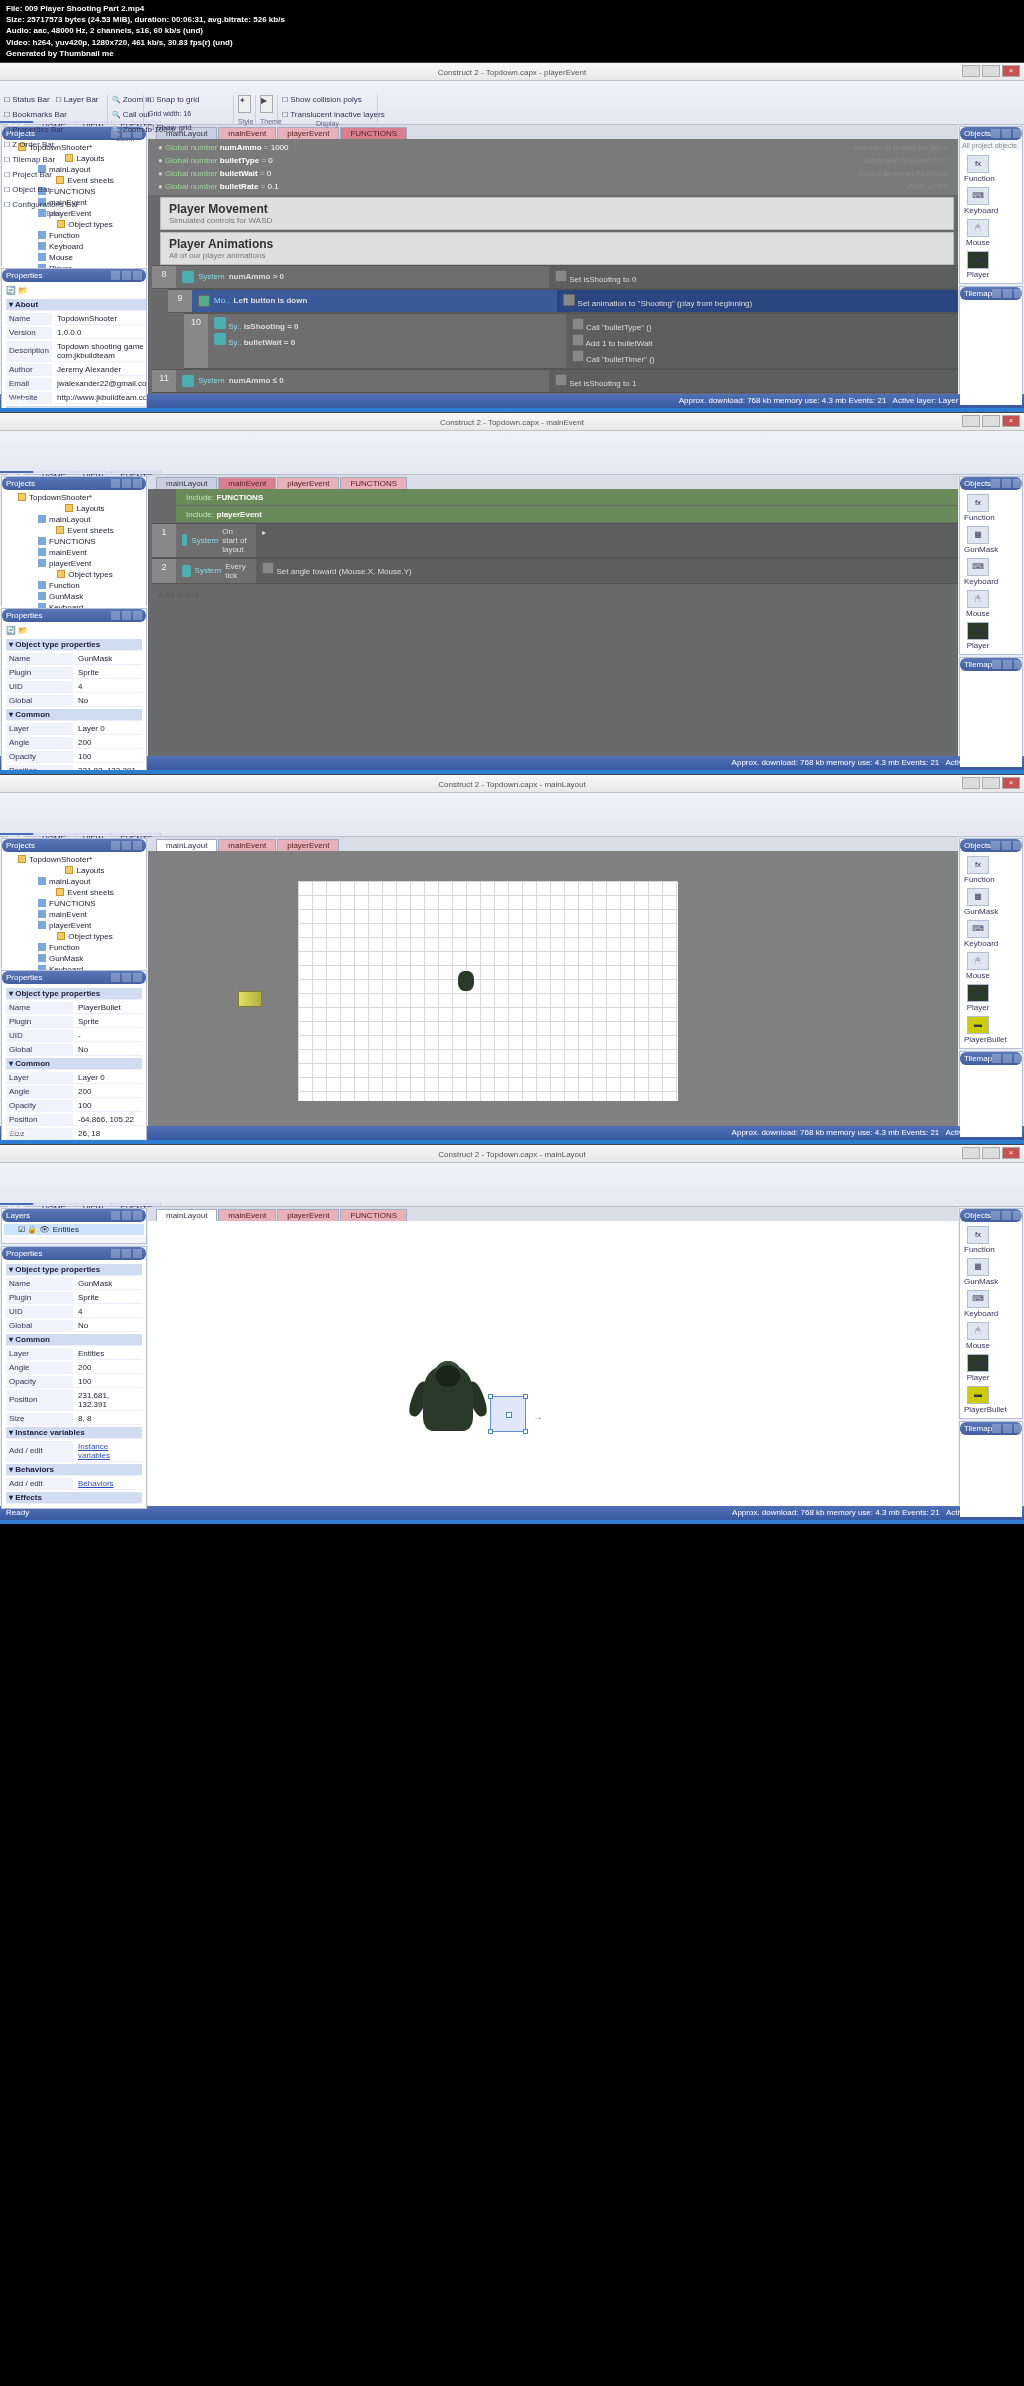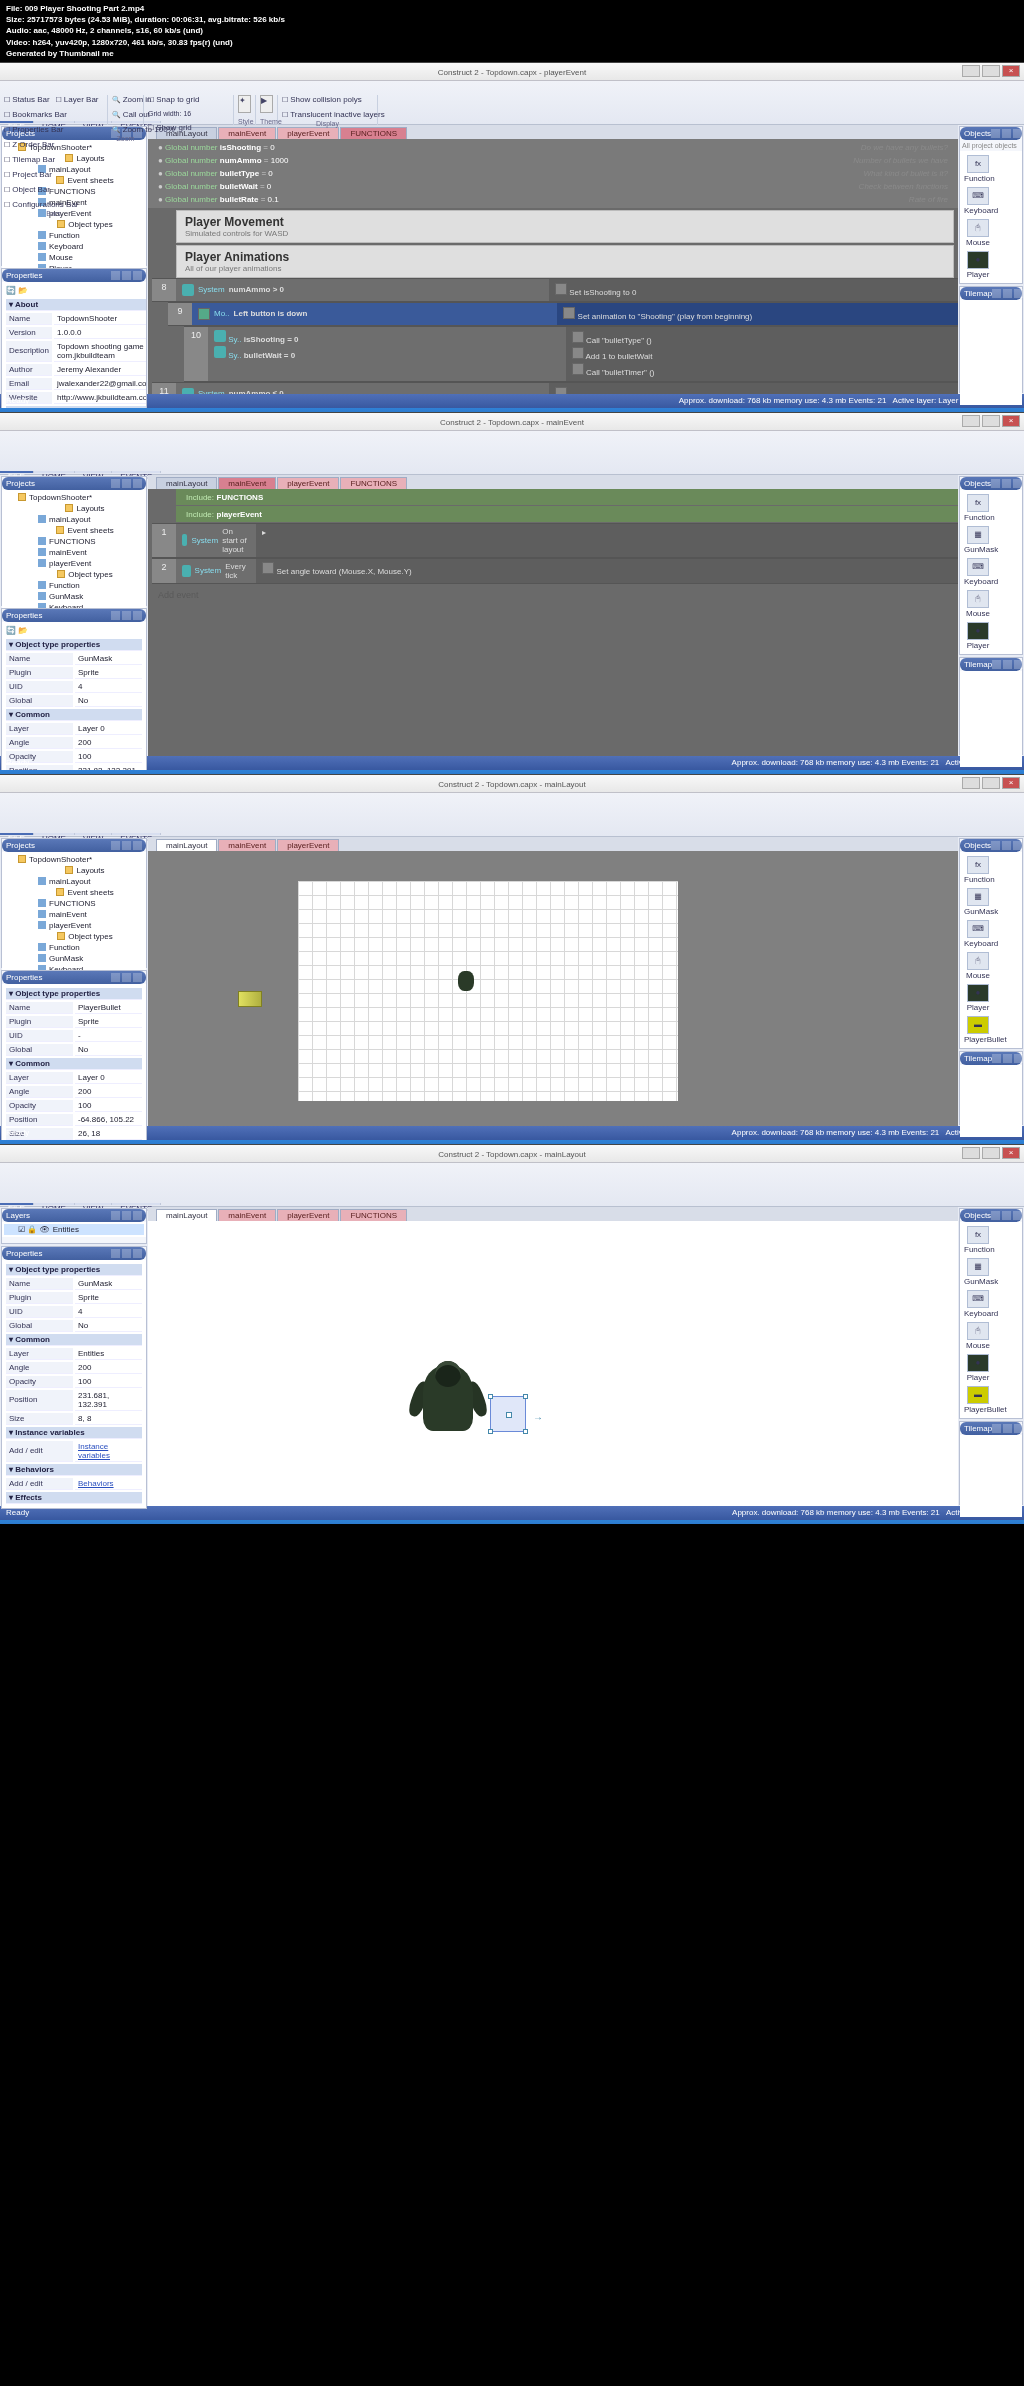--- a/index.html
+++ b/index.html
@@ -287,10 +287,6 @@
     <div class="canvas">
       <div class="evt-globals" id="globals-1">
             <div class="gline">
-              <span>● <span class="kw">Global number</span> <span class="var">isShooting</span> = <span class="val">0</span></span>
-              <span class="cmt">Do we have any bullets?</span>
-            </div>
-            <div class="gline">
               <span>● <span class="kw">Global number</span> <span class="var">numAmmo</span> = <span class="val">1000</span></span>
               <span class="cmt">Number of bullets we have</span>
             </div>

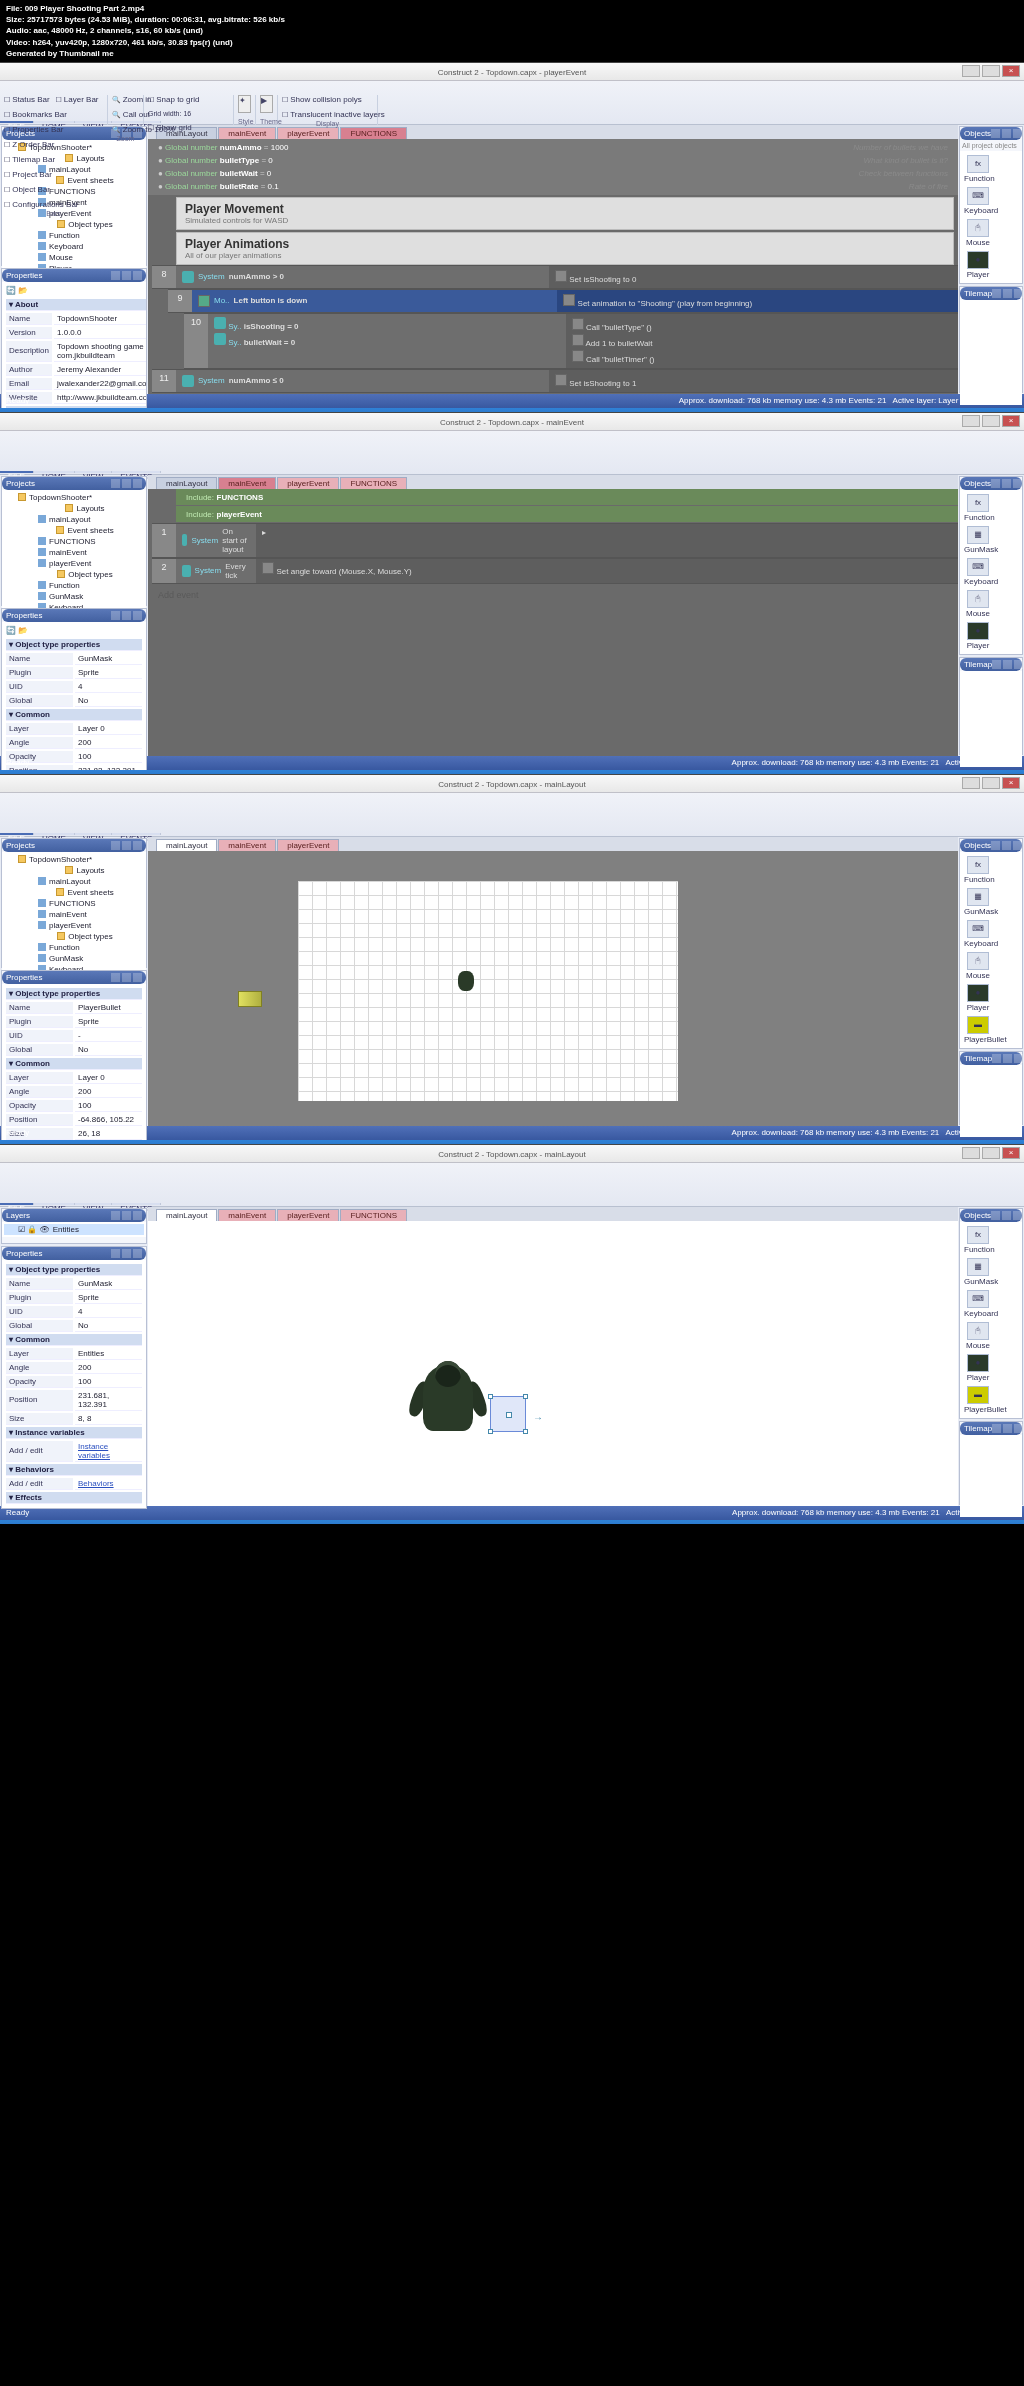--- a/index.html
+++ b/index.html
@@ -49,7 +49,7 @@
 .gline{display:flex;padding:2px 10px;font-size:9px;color:#ccc;justify-content:space-between;align-items:center;}
 .gline .kw{color:#9bd89b;}.gline .var{color:#fff;font-weight:bold;}.gline .val{color:#fff;}
 .gline .cmt{color:#8a8a8a;font-style:italic;}
-.grp{background:#dfdfdf;margin:2px 4px 0 28px;padding:4px 8px;border:1px solid #bbb;}
+.grp{background:#dfdfdf;margin:2px 4px 0 12px;padding:4px 8px;border:1px solid #bbb;}
 .grp .title{font-size:12px;font-weight:bold;color:#333;}
 .grp .sub{font-size:8px;color:#777;}
 .evtrow{display:flex;background:#6e6e6e;border-top:1px solid #555;border-bottom:1px solid #555;margin-left:4px;}

